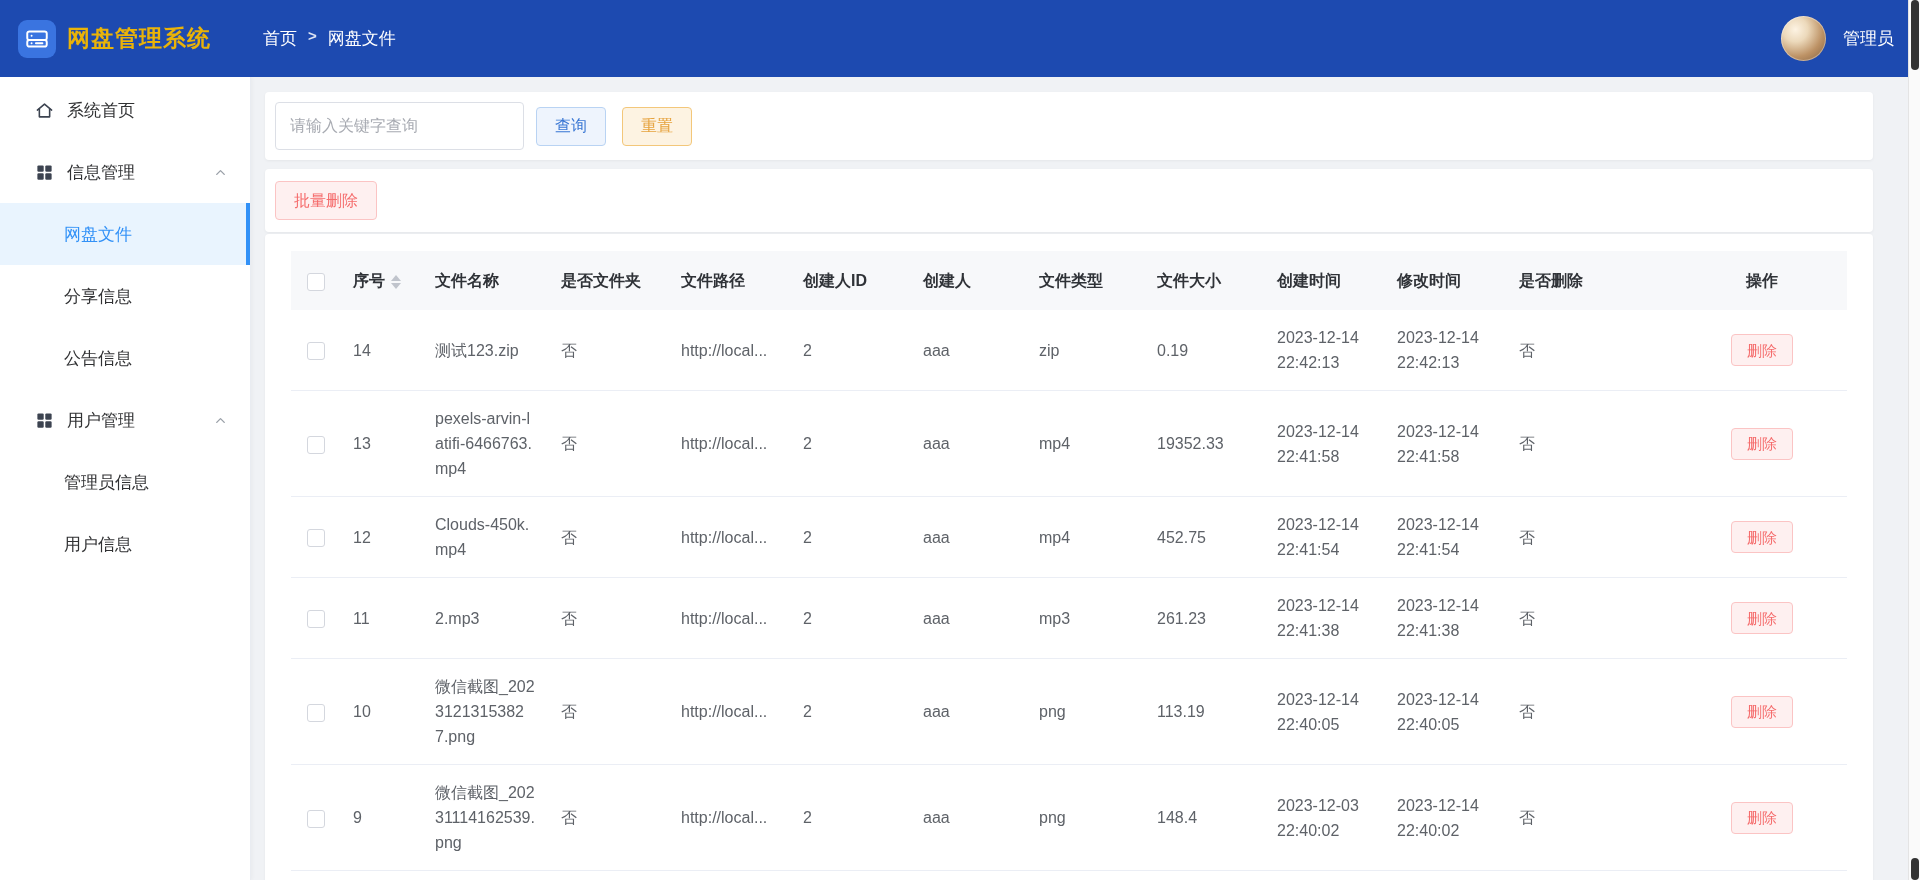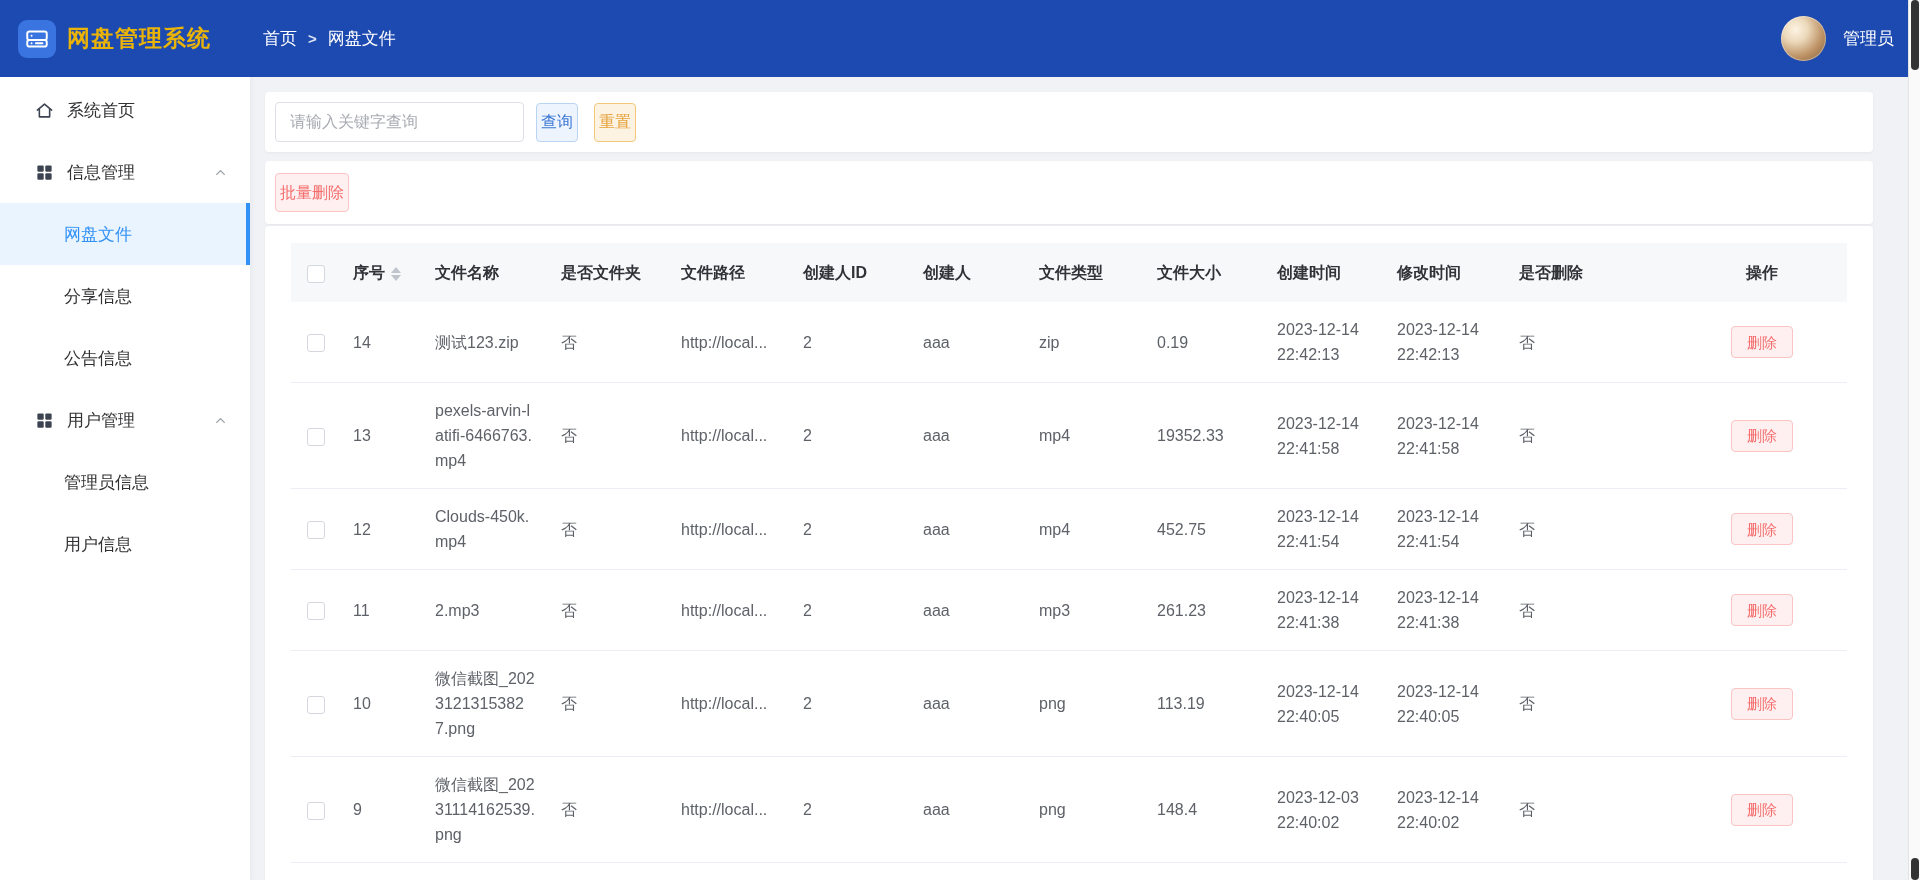--- a/index.html
+++ b/index.html
@@ -15,7 +15,7 @@
     display:flex; align-items:center; justify-content:center; margin-right:11px; }
   .logo svg { width:26px; height:26px; }
   .app-title { color:#eab308; font-size:23px; font-weight:bold; letter-spacing:1px; white-space:nowrap; }
-  .breadcrumb { display:flex; align-items:center; gap:11px; color:#fff; font-size:17px; margin-left:12px; }
+  .breadcrumb { display:flex; gap:11px; color:#fff; font-size:17px; margin-left:12px; }
   .breadcrumb .sep { color:rgba(255,255,255,.85); font-weight:bold; font-size:15px; }
   .userbox { margin-left:auto; display:flex; align-items:center; gap:17px; color:#fff; font-size:17px; }
   .avatar { width:45px; height:45px; border-radius:50%; flex:0 0 auto;

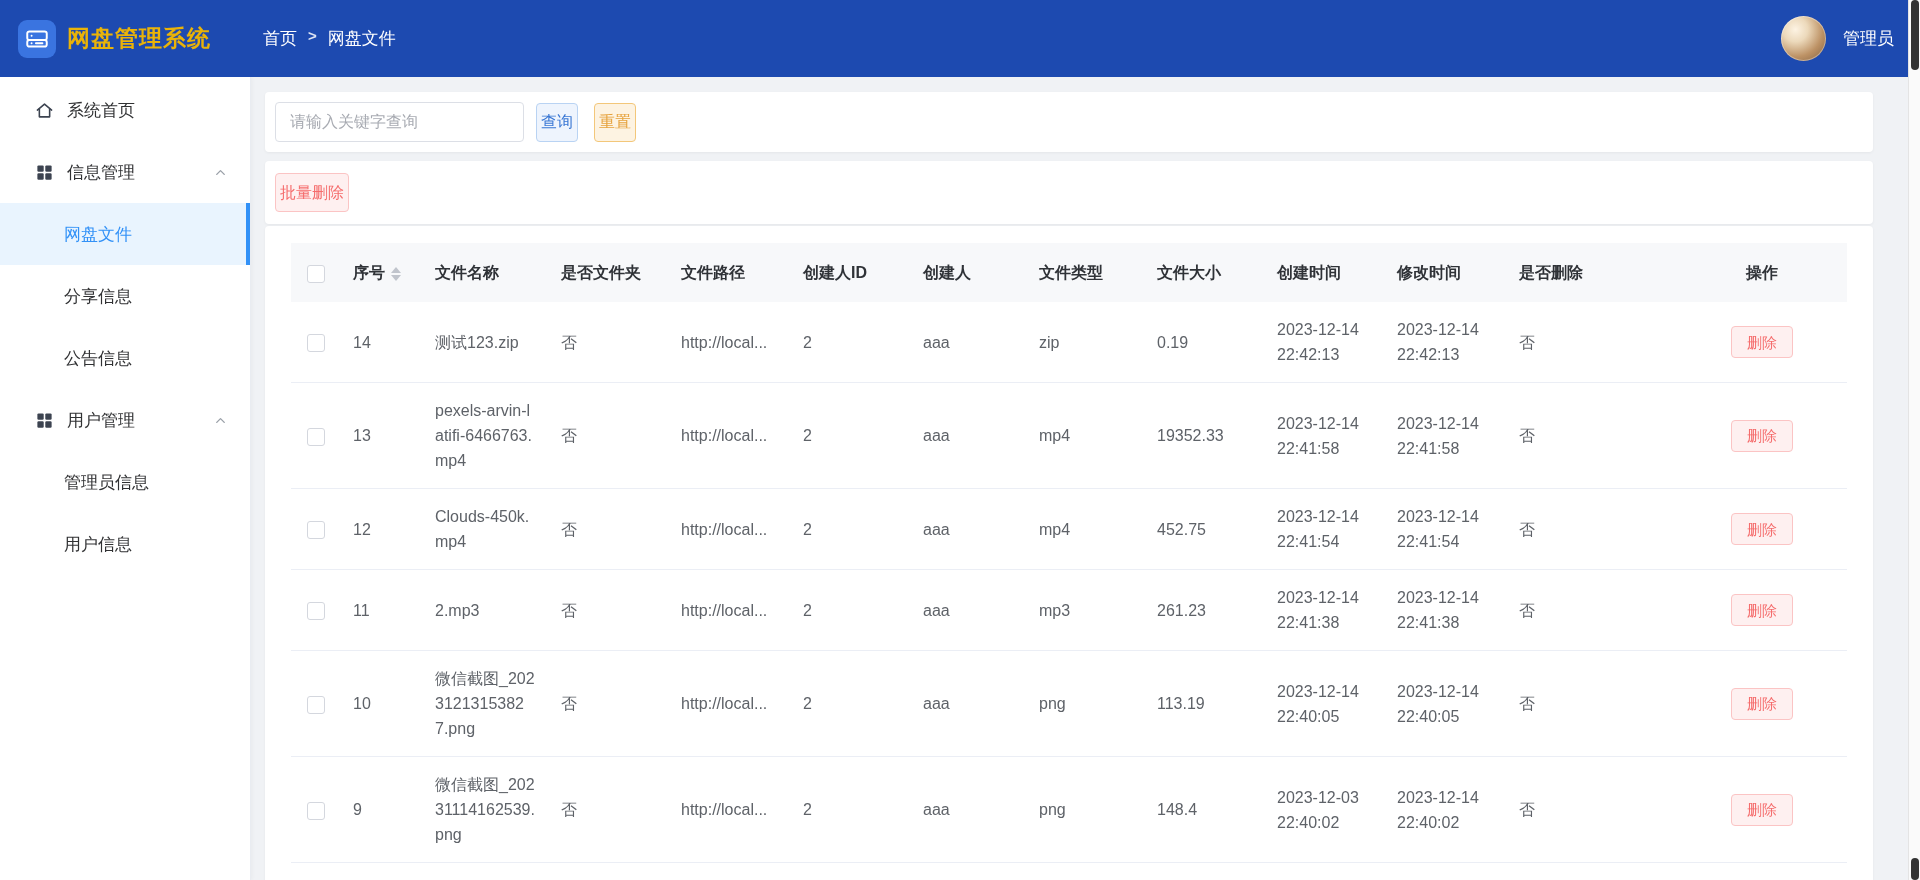--- a/index.html
+++ b/index.html
@@ -42,7 +42,7 @@
   .content { flex:1; padding:15px 0 0 14px; overflow:hidden; }
   .card { background:#fff; border-radius:4px; width:1608px; box-shadow:0 1px 3px rgba(0,0,0,.05); }
   .search-card { padding:10px; display:flex; align-items:center; margin-bottom:9px; }
-  .search-input { width:249px; height:40px; border:1px solid #dcdfe6; border-radius:4px;
+  .search-input { width:249px; height:48px; border:1px solid #dcdfe6; border-radius:4px;
     padding:0 14px; font-size:16px; color:#606266; outline:none; font-family:inherit; }
   .search-input::placeholder { color:#a8abb2; }
   .btn { border-radius:4px; font-size:16px; height:39px; padding:0 4px; cursor:pointer;

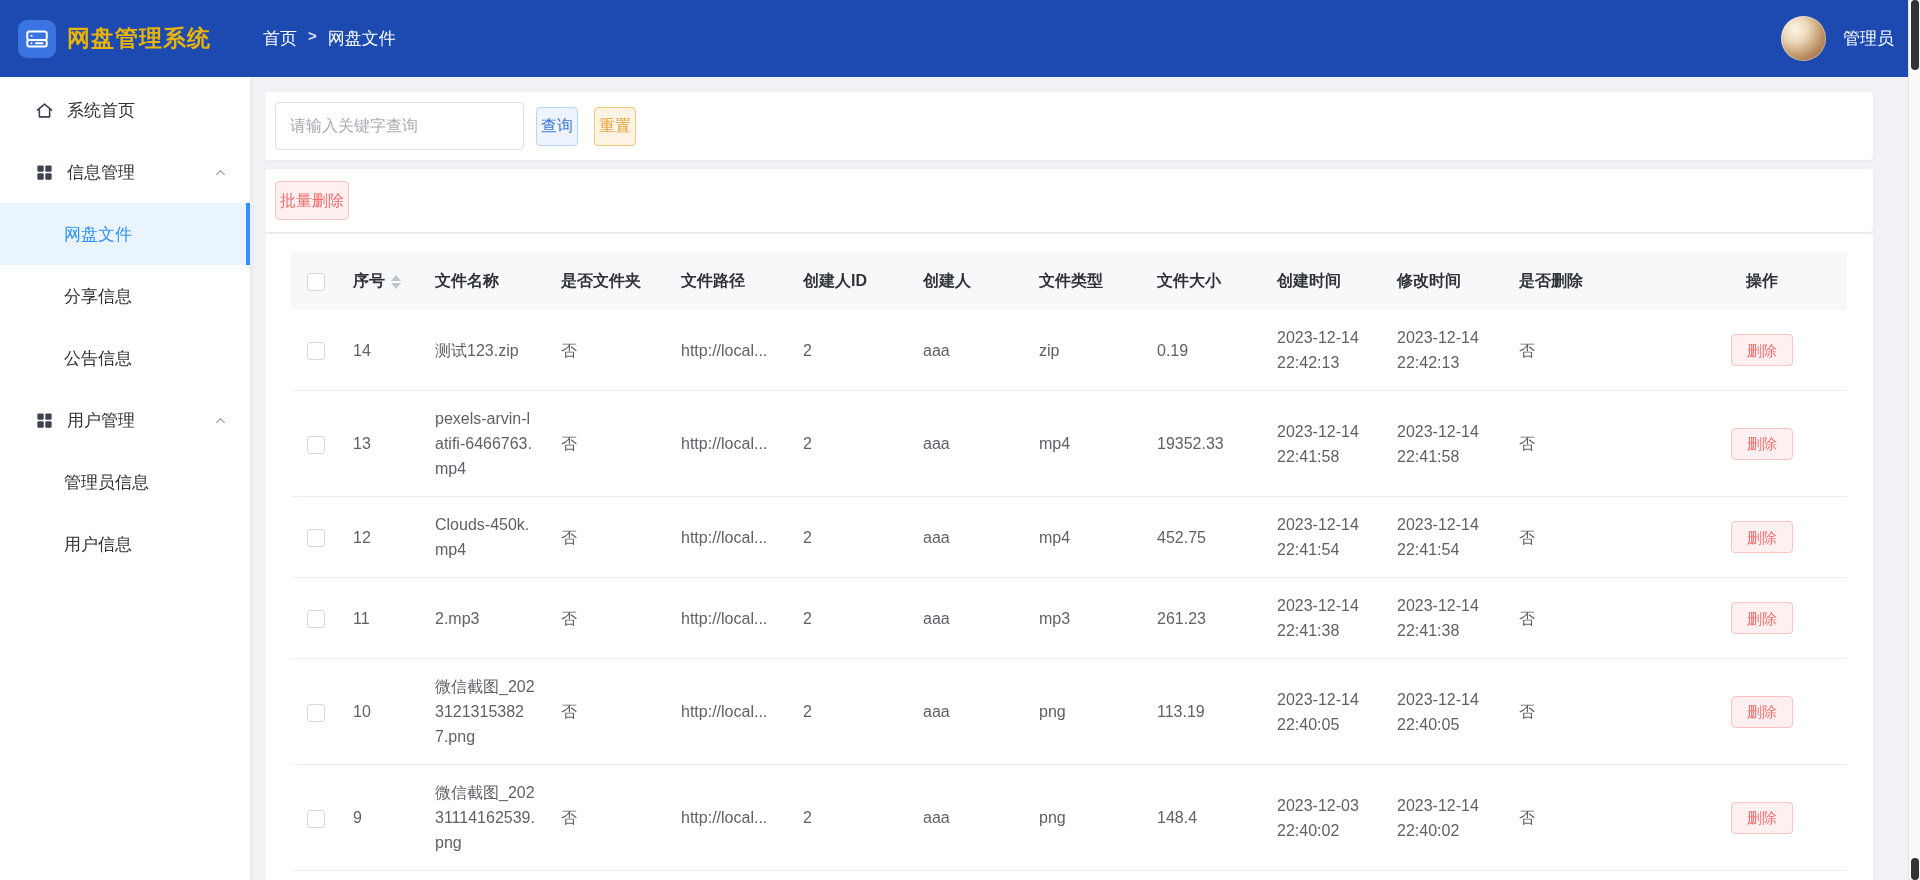--- a/index.html
+++ b/index.html
@@ -45,7 +45,7 @@
   .search-input { width:249px; height:48px; border:1px solid #dcdfe6; border-radius:4px;
     padding:0 14px; font-size:16px; color:#606266; outline:none; font-family:inherit; }
   .search-input::placeholder { color:#a8abb2; }
-  .btn { border-radius:4px; font-size:16px; height:39px; padding:0 4px; cursor:pointer;
+  .btn { border-radius:4px; font-size:16px; height:39px; padding:0 18px; cursor:pointer;
     font-family:inherit; line-height:1; white-space:nowrap; }
   .btn-query { margin-left:12px; background:#eef4fd; border:1px solid #b9d3f3; color:#3a77d4; }
   .btn-reset { margin-left:16px; background:#fdf3e2; border:1px solid #f3c77a; color:#e6a23c; }

